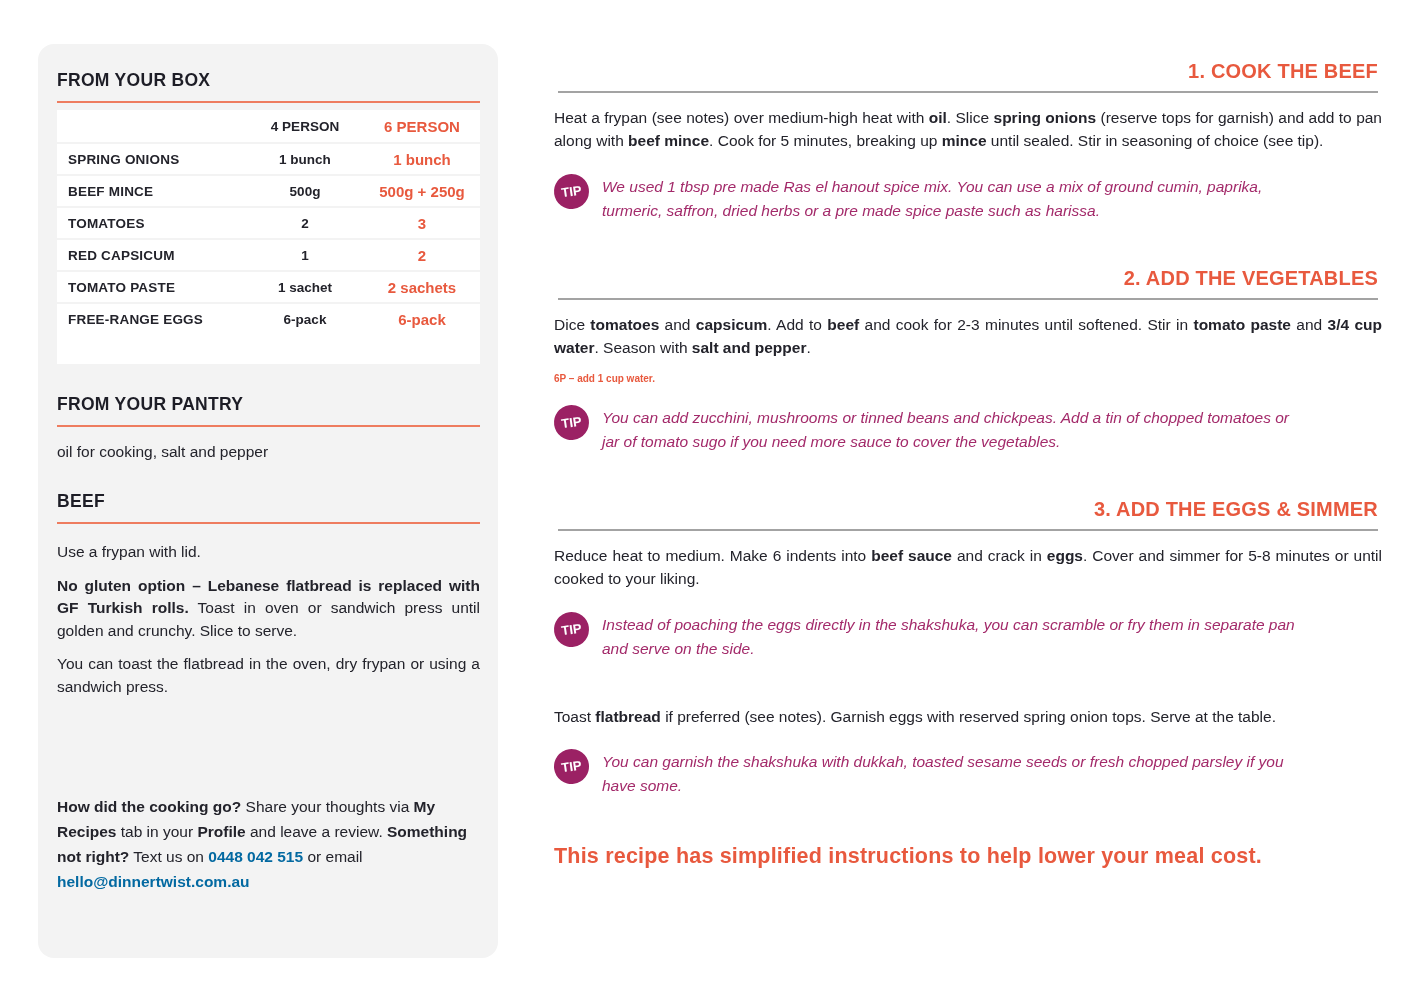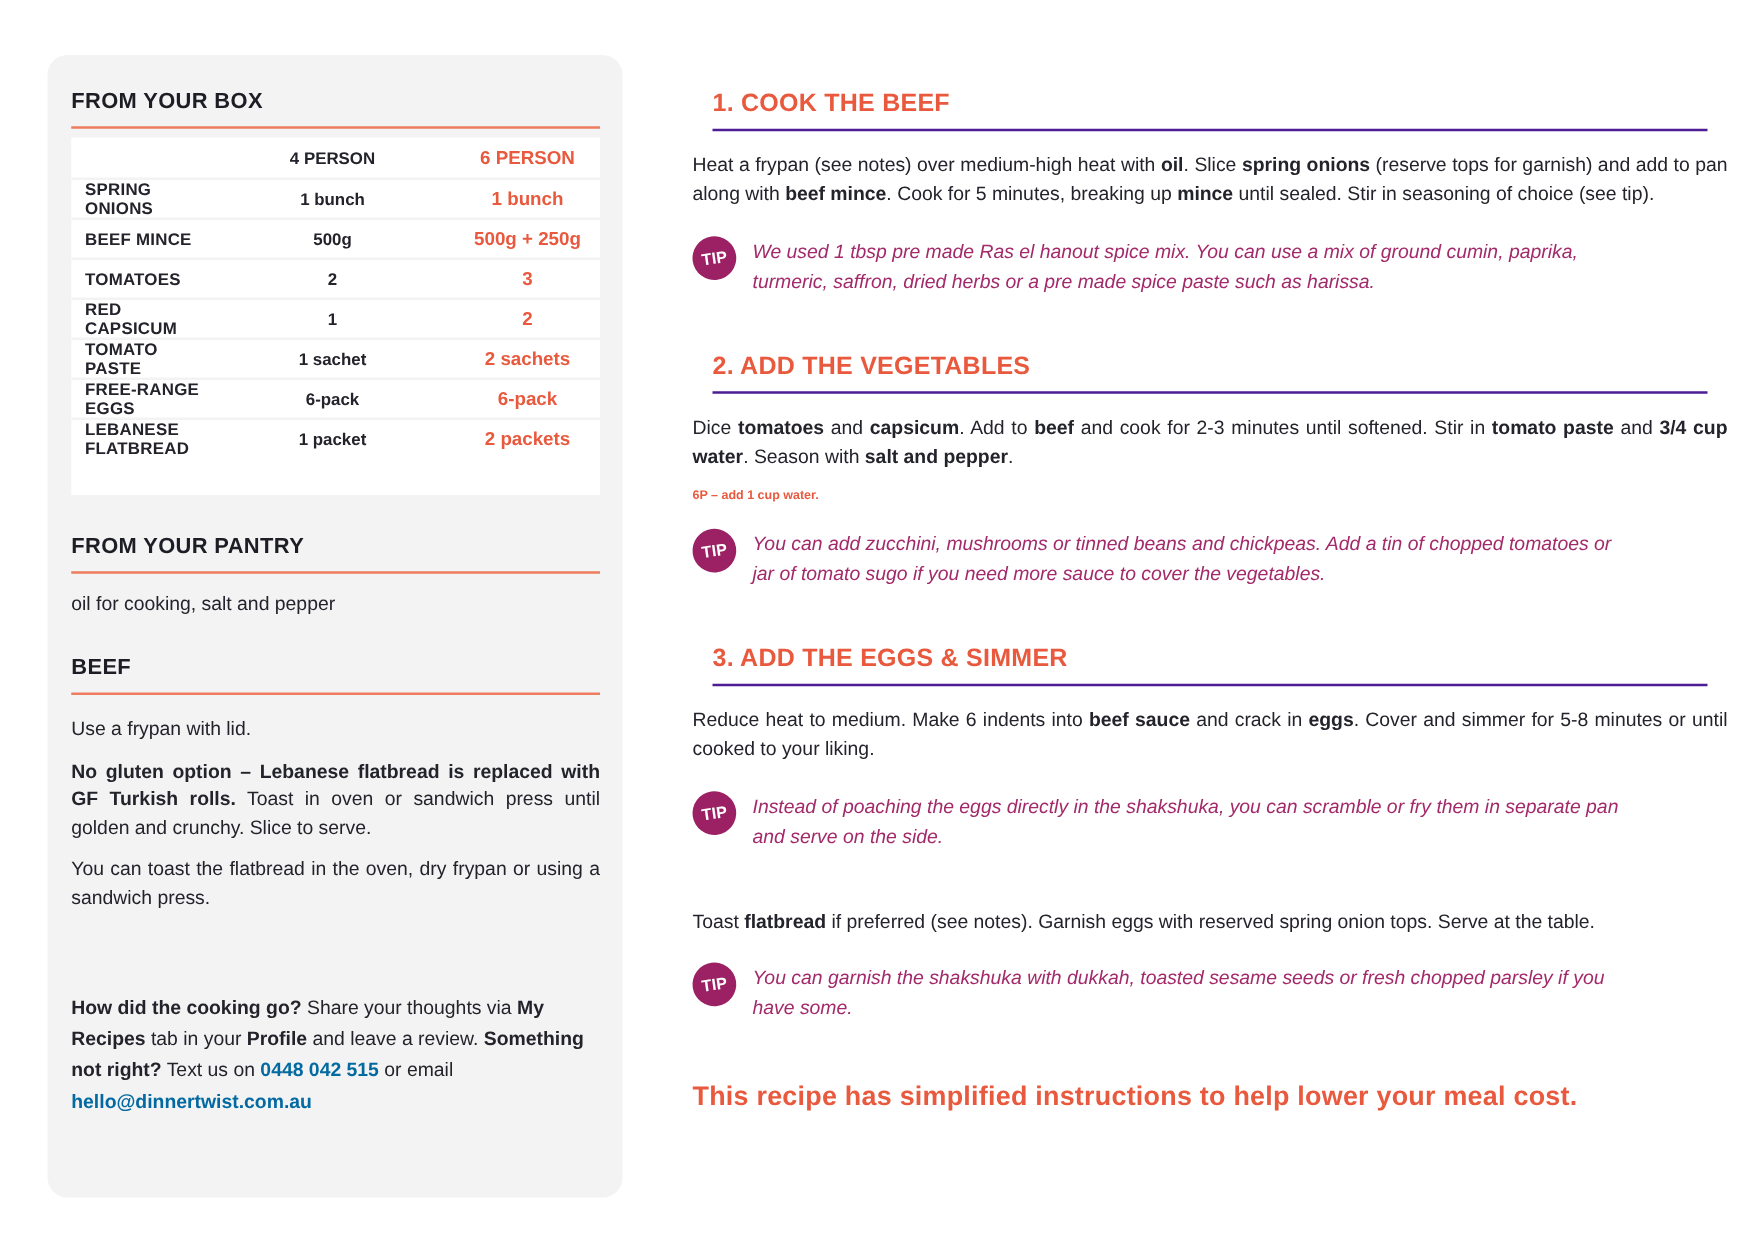--- a/index.html
+++ b/index.html
@@ -46,7 +46,7 @@
   .step { margin-bottom: 44px; }
   .step-title {
     font-size: 20px; font-weight: 700; color: #e8593e; letter-spacing: .2px;
-    margin: 16px; padding-bottom: 8px; border-bottom: 2px solid #4c1d95;
+    margin: 4px; padding-bottom: 8px; border-bottom: 2px solid #a3a3a3; text-align: right;
   }
   .step-body { font-size: 15.5px; line-height: 1.5; text-align: justify; margin: 13px 0 0; }
   .step-note { font-size: 10px; font-weight: 700; color: #e8593e; margin: 14px 0 0; }

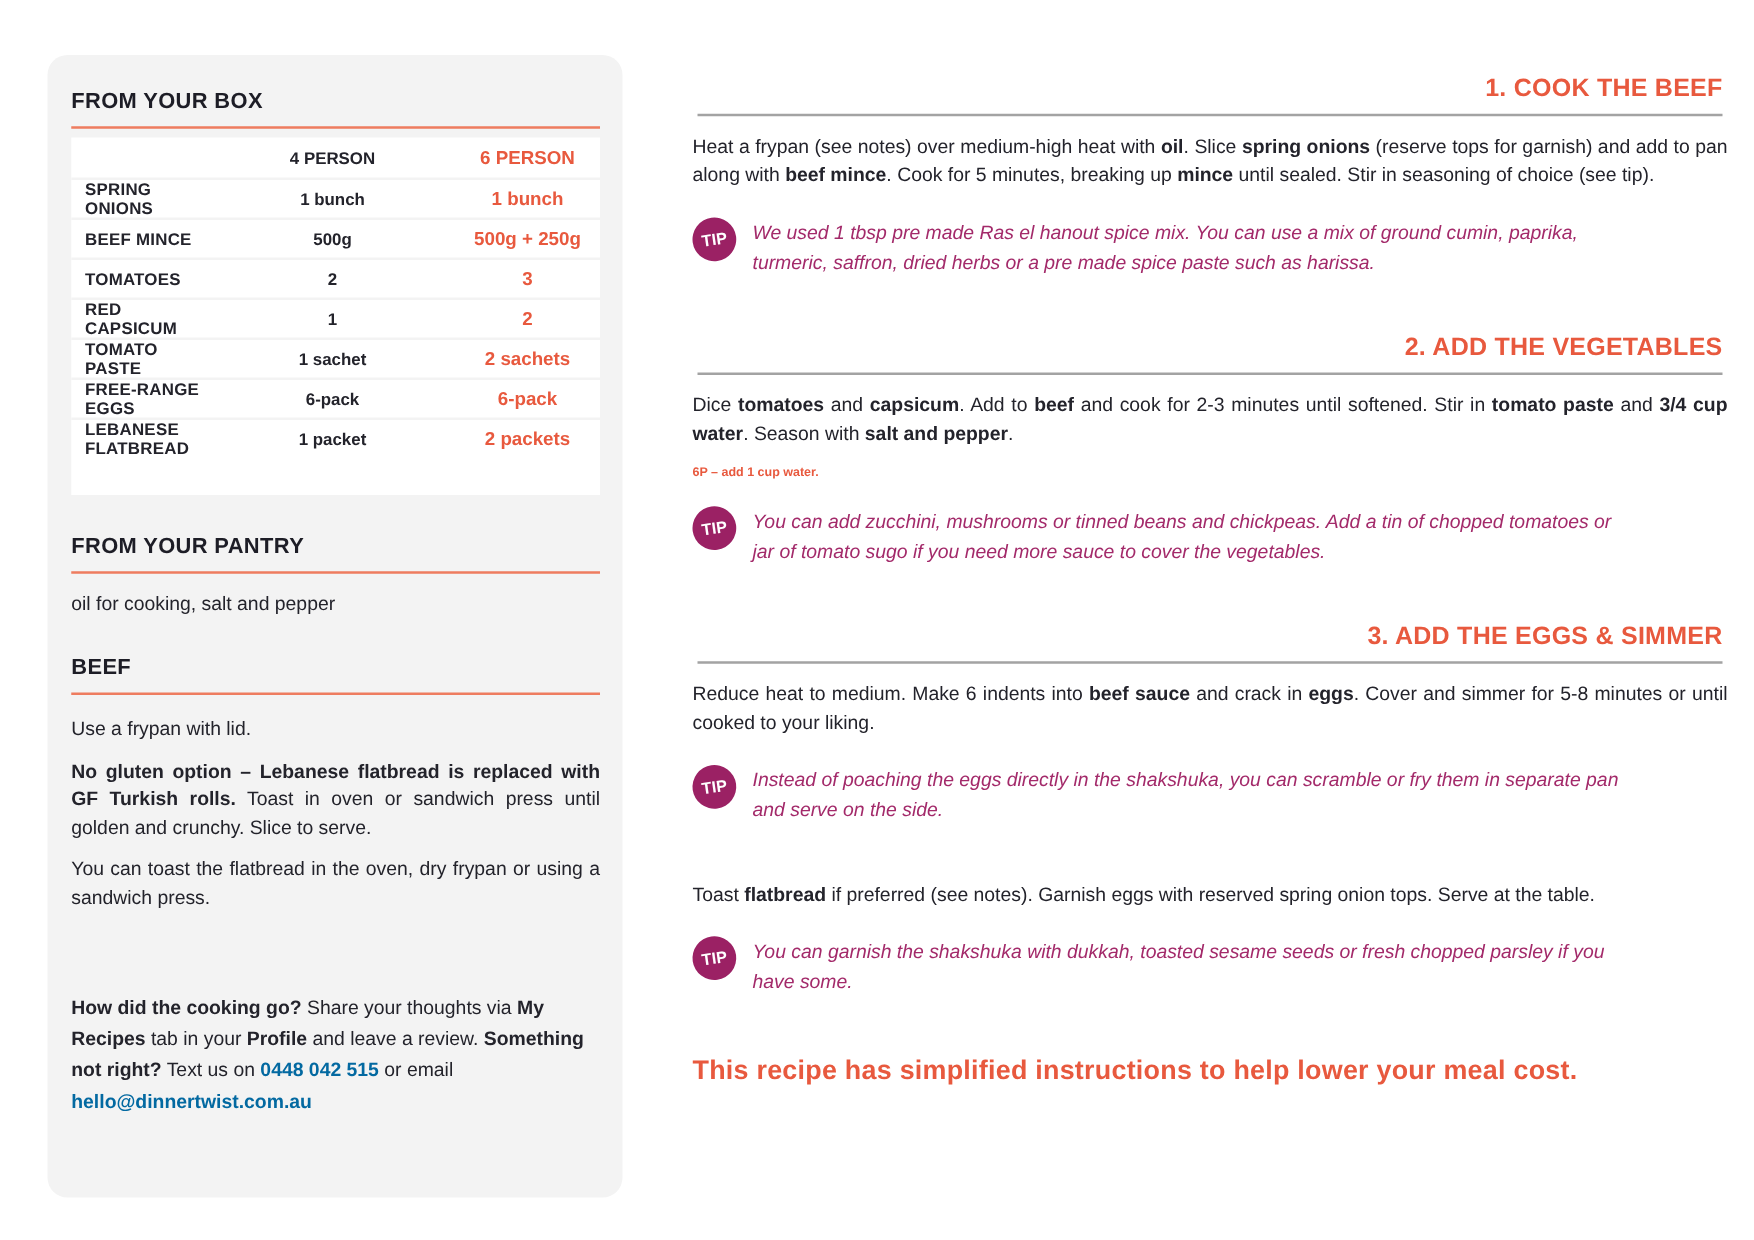--- a/index.html
+++ b/index.html
@@ -27,7 +27,7 @@
     padding-bottom: 10px; border-bottom: 2px solid #ee7c5f;
   }
   .box-table { background: #ffffff; margin-top: 7px; padding-bottom: 30px; }
-  .trow { display: flex; align-items: center; height: 32px; gap: 39px; }
+  .trow { display: flex; align-items: center; height: 32px; }
   .trow + .trow { border-top: 2px solid #f3f3f3; }
   .c-item { flex: 1; padding-left: 11px; font-size: 13.5px; font-weight: 700; letter-spacing: .2px; }
   .c-four { width: 118px; text-align: center; font-size: 13.5px; font-weight: 700; }

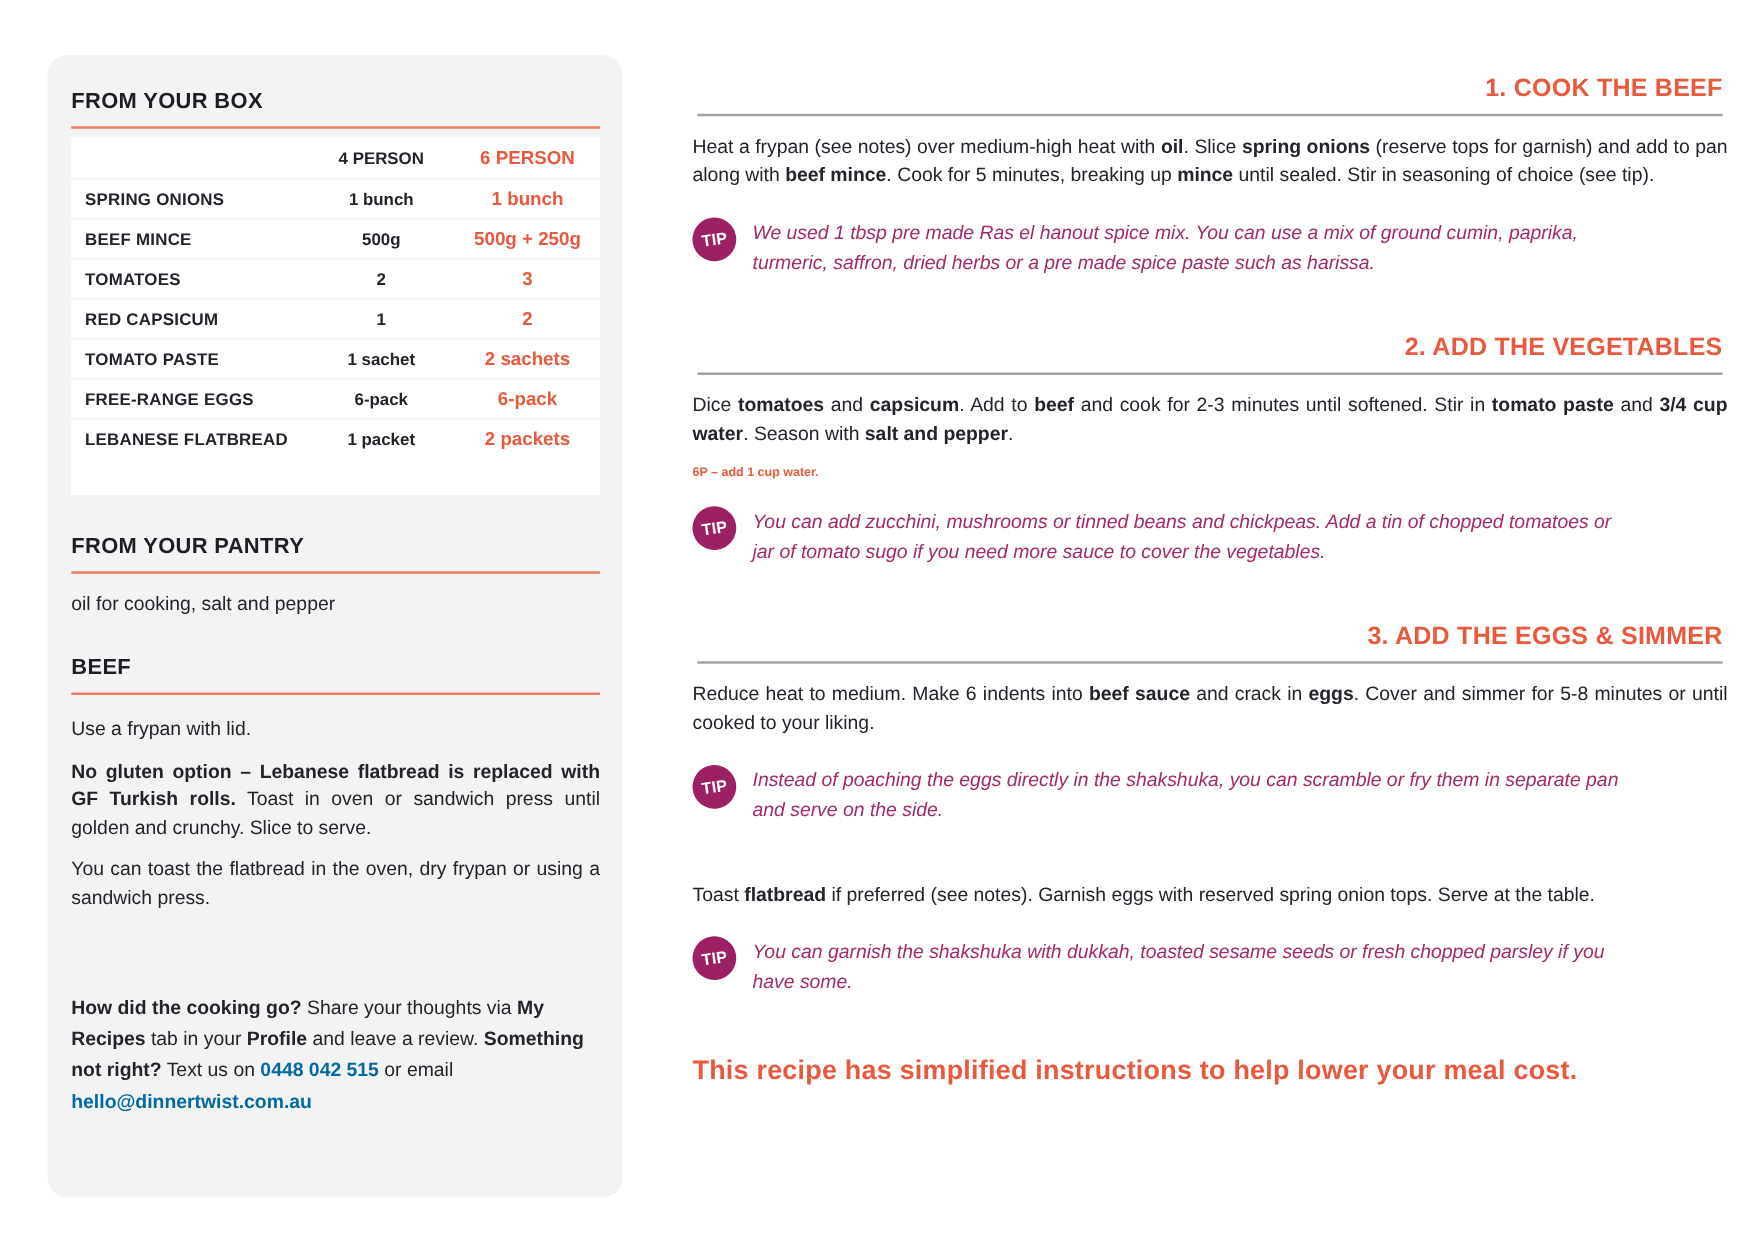--- a/index.html
+++ b/index.html
@@ -110,11 +110,6 @@
           <div class="c-four">6-pack</div>
           <div class="c-six">6-pack</div>
         </div>
-        <div class="trow">
-          <div class="c-item">LEBANESE FLATBREAD</div>
-          <div class="c-four">1 packet</div>
-          <div class="c-six">2 packets</div>
-        </div>
       </div>
     </section>
 

